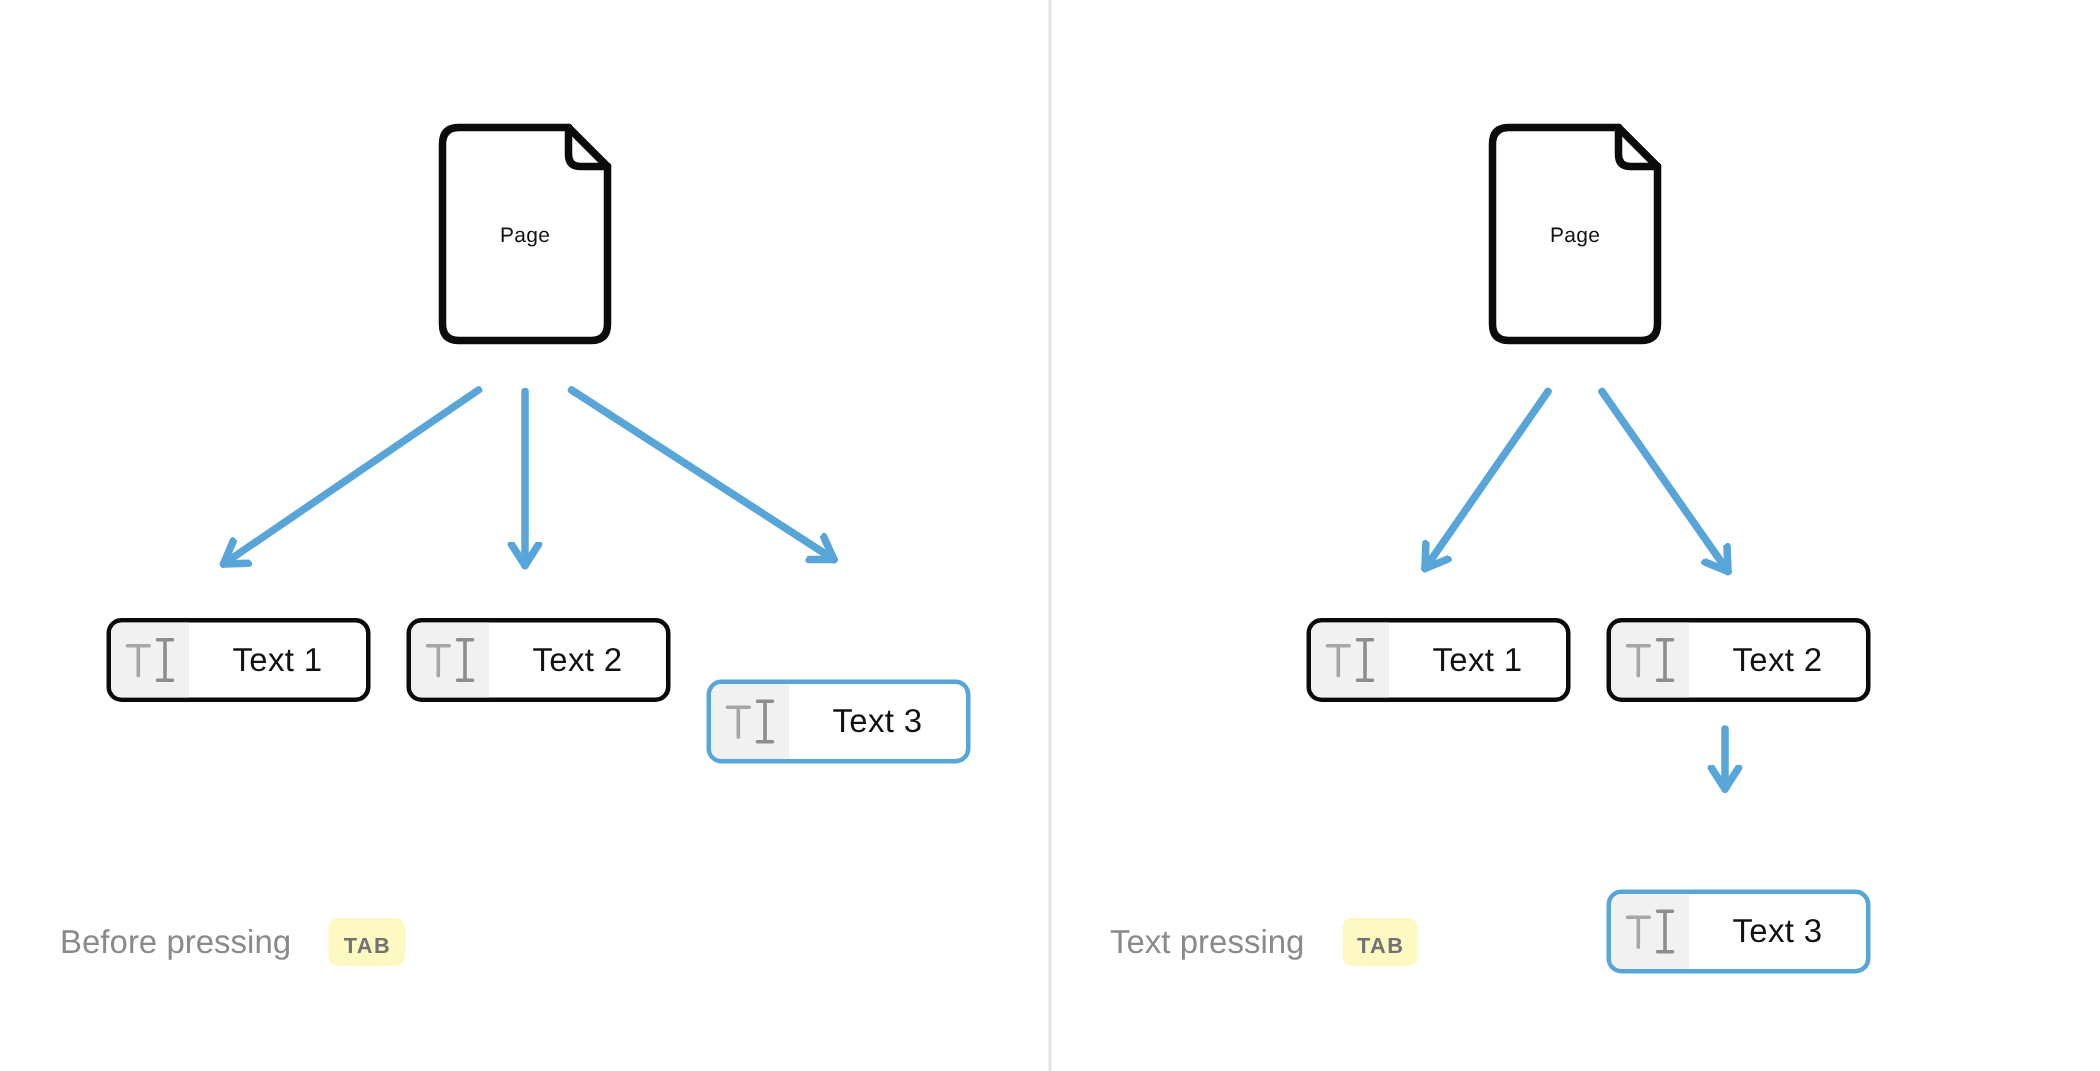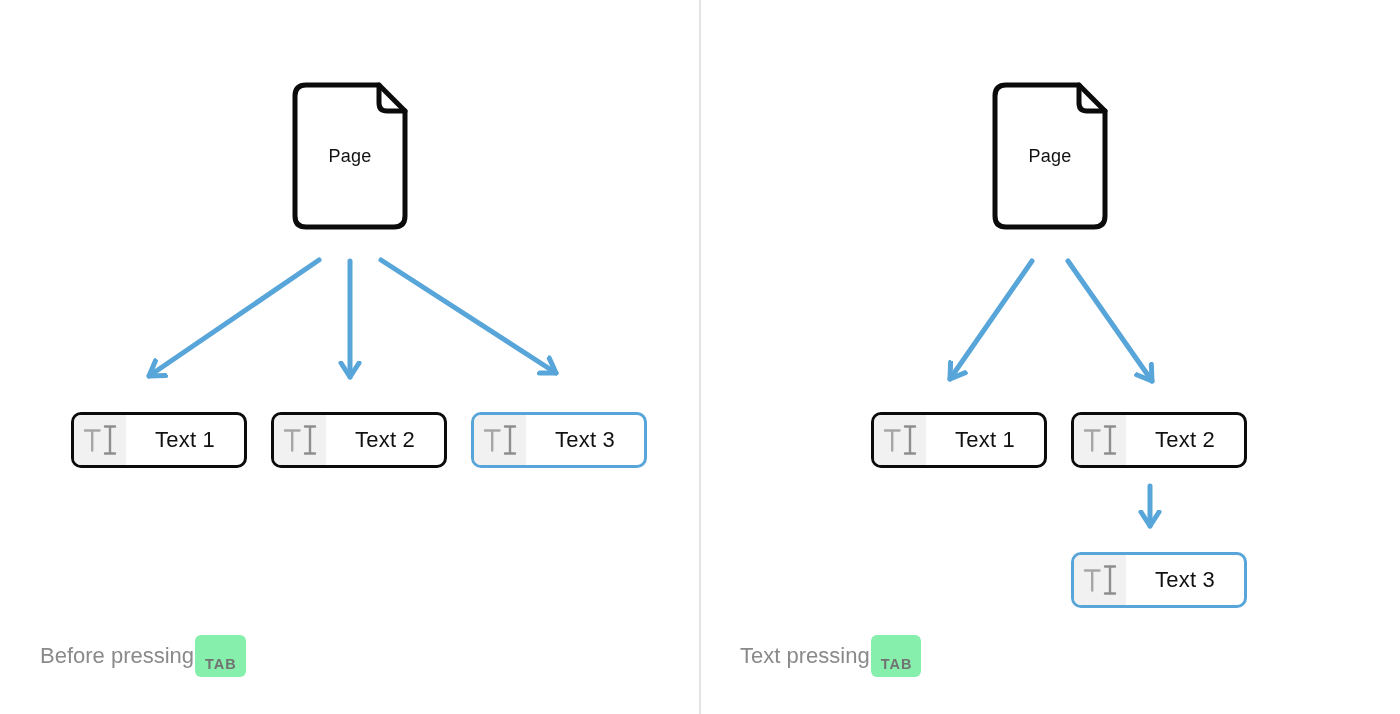--- a/index.html
+++ b/index.html
@@ -29,7 +29,7 @@
   .page-icon .page-label {
     position: absolute; left: 0; top: 0; width: 100%; height: 100%;
     display: flex; align-items: center; justify-content: center;
-    font-size: 18px; color: #111111; letter-spacing: 0.2px;
+    font-size: 14px; color: #111111; letter-spacing: 0.2px;
   }
 
   

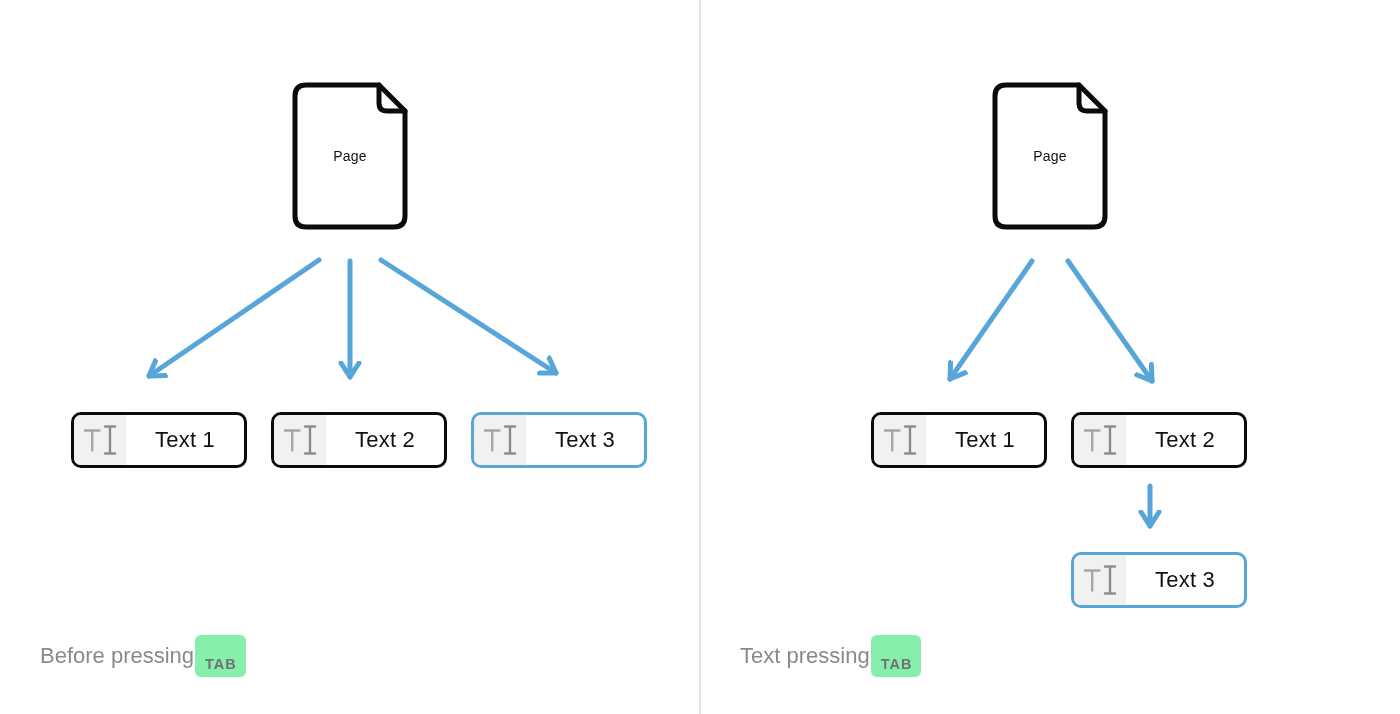--- a/index.html
+++ b/index.html
@@ -39,7 +39,7 @@
     border: 3.5px solid #0B0B0B; border-radius: 10px;
     display: flex; align-items: stretch; overflow: hidden;
   }
-  .block.selected { border-color: #57A5D9; }
+  .block.selected { border-color: #57A5D9; margin-top: 41px; }
   .block .icon-box {
     width: 52px; flex: 0 0 52px;
     background: #F1F1F1;

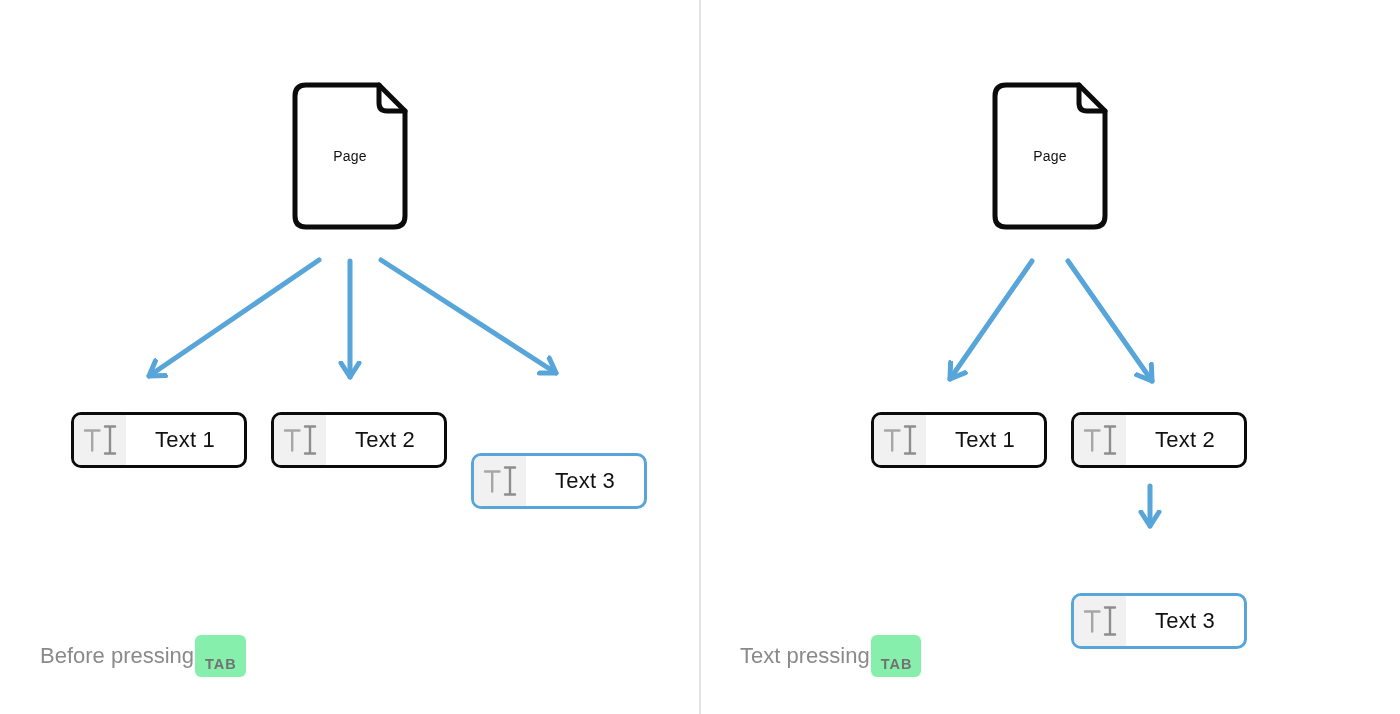--- a/index.html
+++ b/index.html
@@ -60,8 +60,8 @@
 
   
   .caption {
-    position: absolute; left: 40px; top: 638px; height: 36px;
-    display: flex; align-items: center; gap: 1px;
+    position: absolute; left: 40px; top: 610px; height: 36px;
+    display: flex; align-items: center; gap: 25px;
     font-size: 22px; color: #8A8A8A; justify-content: space-between;
   }
   .kbd {

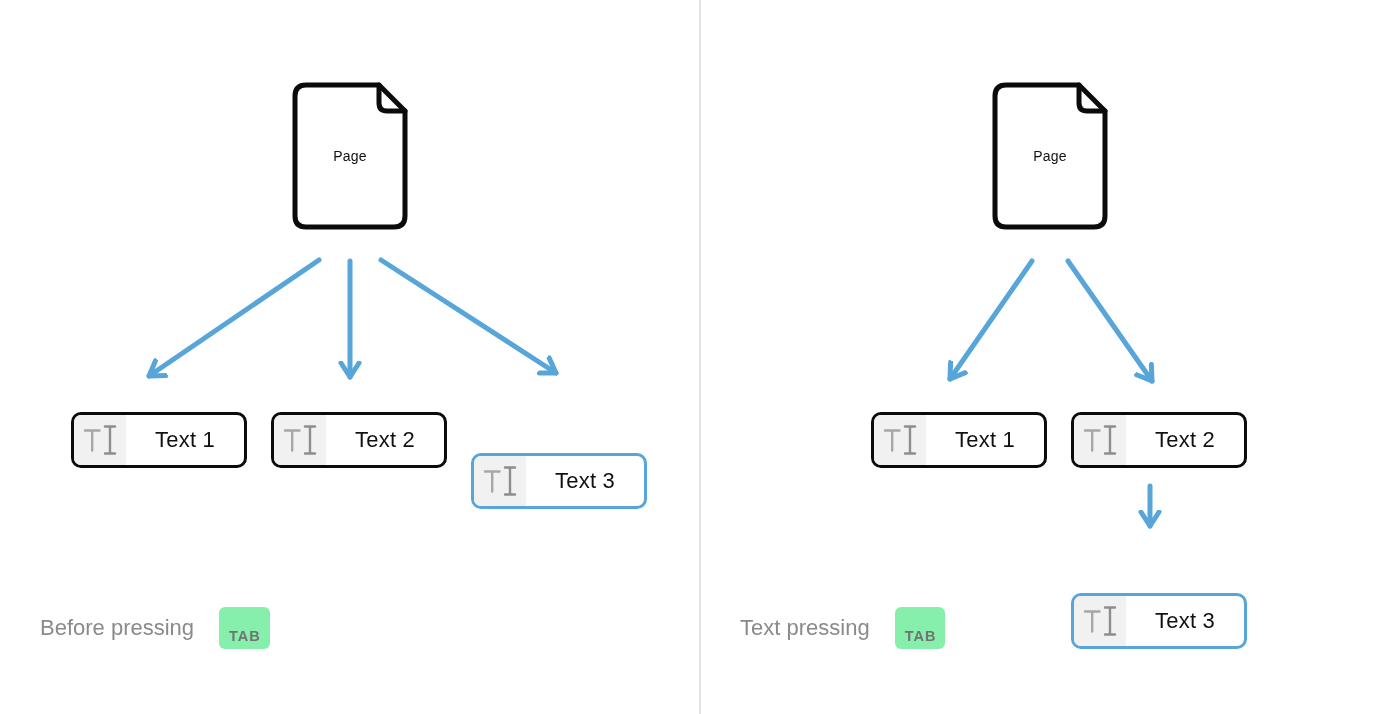--- a/index.html
+++ b/index.html
@@ -66,9 +66,9 @@
   }
   .kbd {
     display: inline-flex; align-items: center; justify-content: center;
-    background: #86efac; color: #727272;
+    background: #fef9c3; color: #727272;
     font-size: 14.5px; font-weight: 700; letter-spacing: 1px;
-    padding: 22px 9px 5px 10px; border-radius: 6px; line-height: 1;
+    padding: 12px 9px 5px 10px; border-radius: 6px; line-height: 1;
   }
 </style>
 </head>

